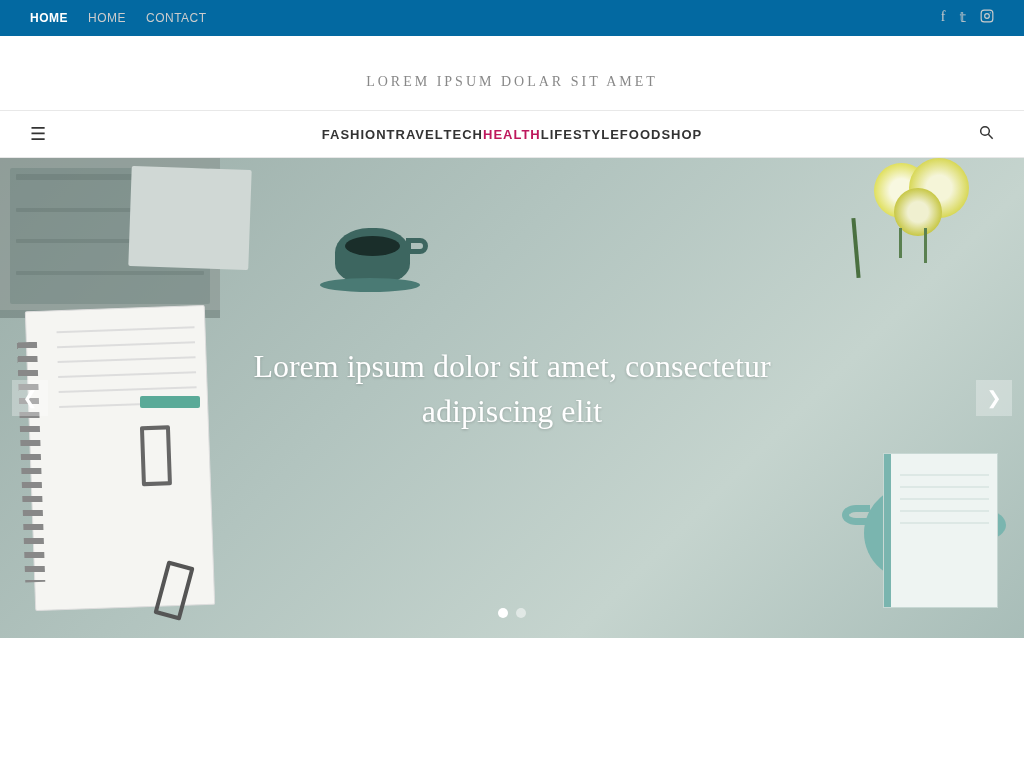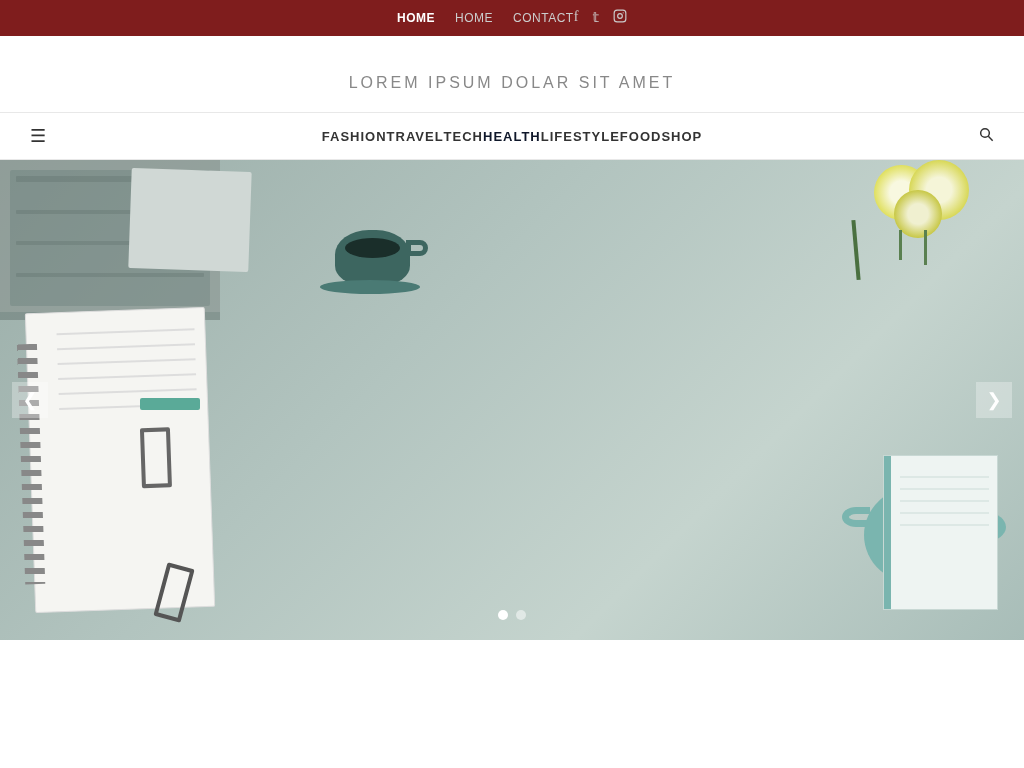--- a/index.html
+++ b/index.html
@@ -7,10 +7,10 @@
 
     
     .top-bar {
-      background: #7f1d1d;
+      background: #0369a1;
       display: flex;
       align-items: center;
-      justify-content: center;
+      justify-content: space-between;
       padding: 16px 30px;
       height: 36px;
     }

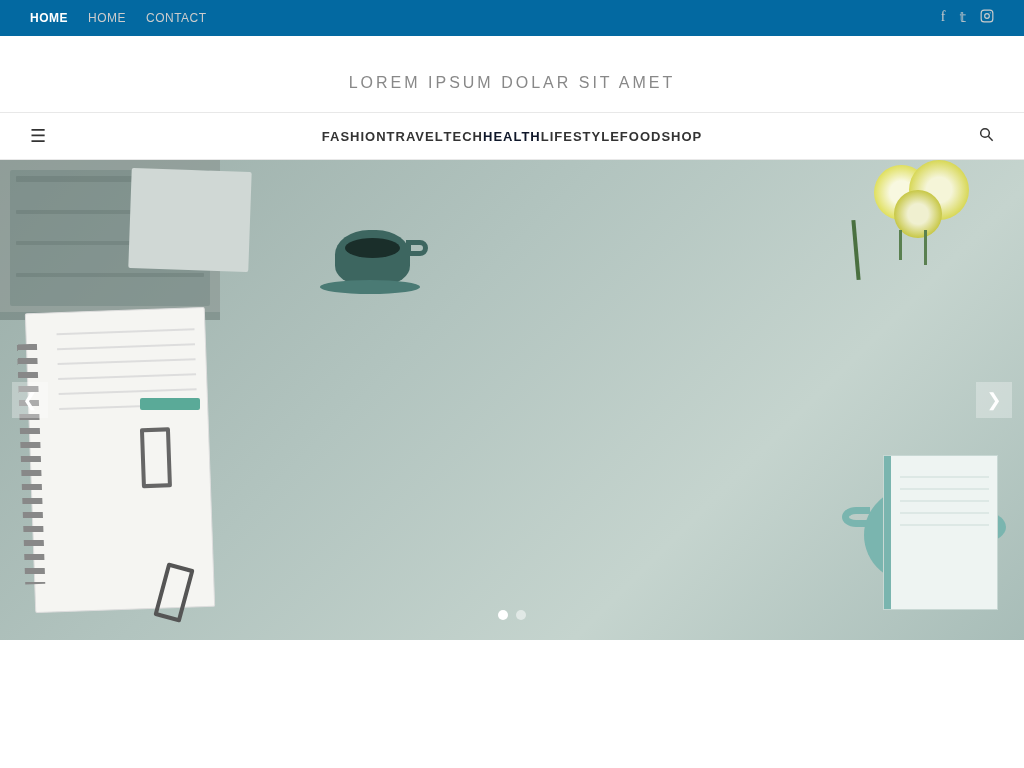--- a/index.html
+++ b/index.html
@@ -47,10 +47,10 @@
       line-height: 1;
     }
     .site-tagline {
-      font-size: 16px;
+      font-size: 14px;
       letter-spacing: 3px;
       color: #888;
-      font-family: Liberation Sans, sans-serif;
+      font-family: Liberation Serif, serif;
       margin-top: 8px;
       text-transform: uppercase;
     }

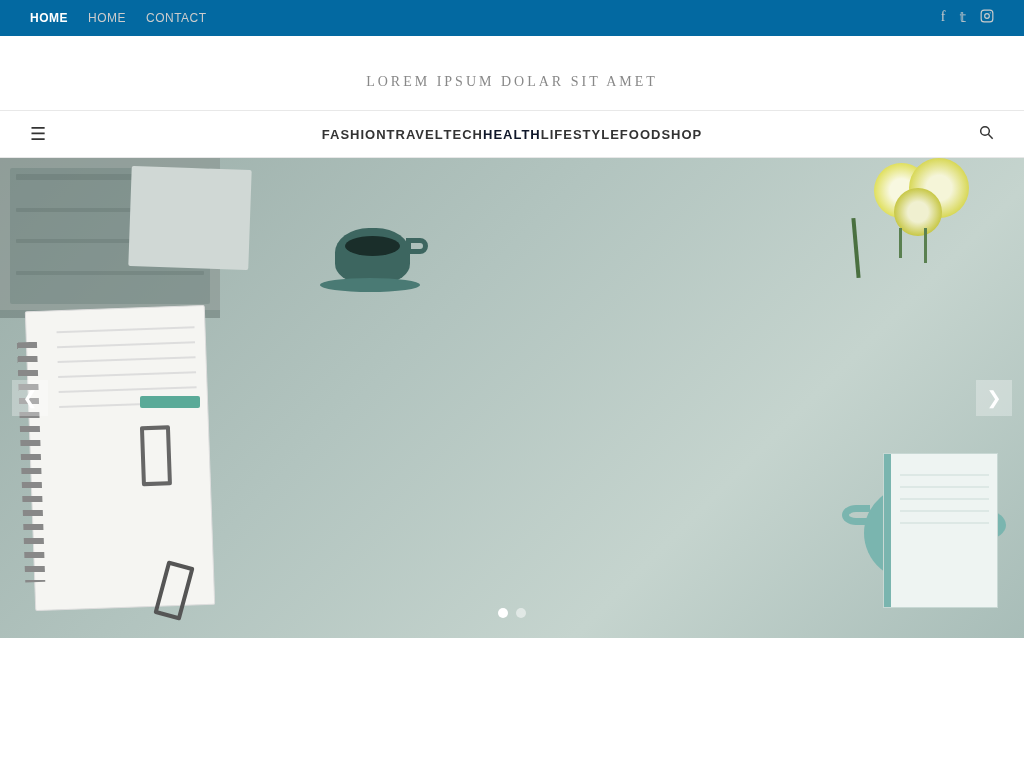--- a/index.html
+++ b/index.html
@@ -83,7 +83,7 @@
       color: #333;
       text-transform: uppercase;
     }
-    .nav-links a.health { color: #0f172a; }
+    .nav-links a.health { color: #be185d; }
     .search-icon {
       position: absolute;
       right: 30px;

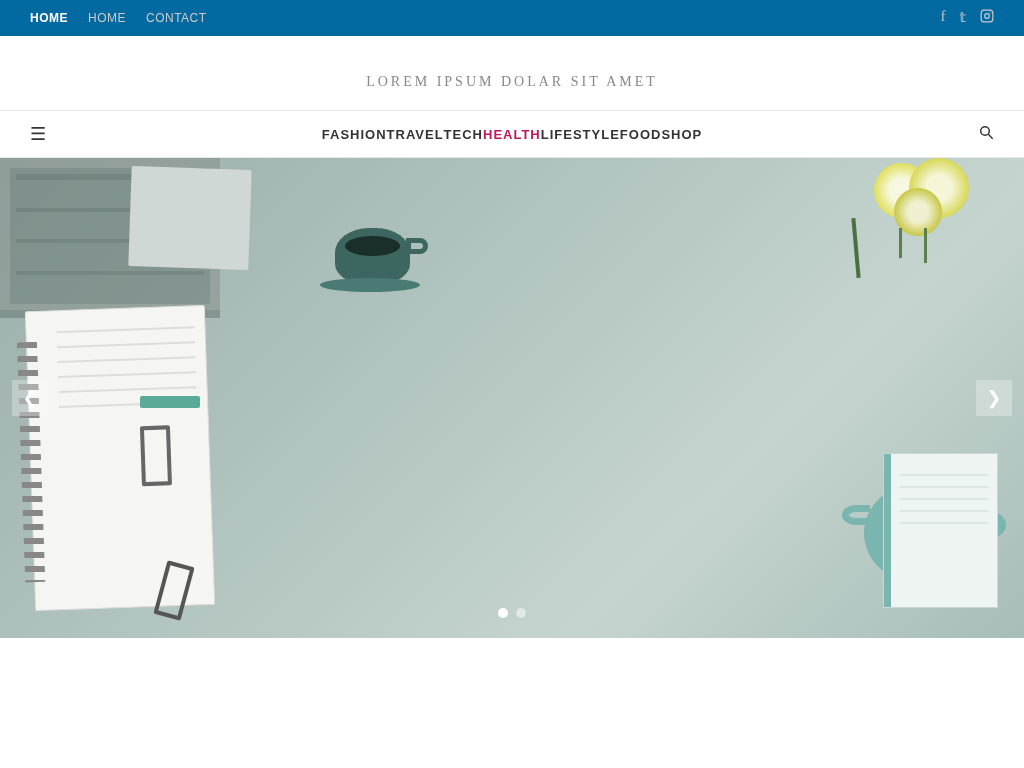--- a/index.html
+++ b/index.html
@@ -370,6 +370,7 @@
   </div>
 
   <div class="hero-content">
+    <h2 class="hero-title">Lorem ipsum dolor sit amet, consectetur adipiscing elit</h2>
   </div>
 
   <button class="hero-arrow left">❮</button>

